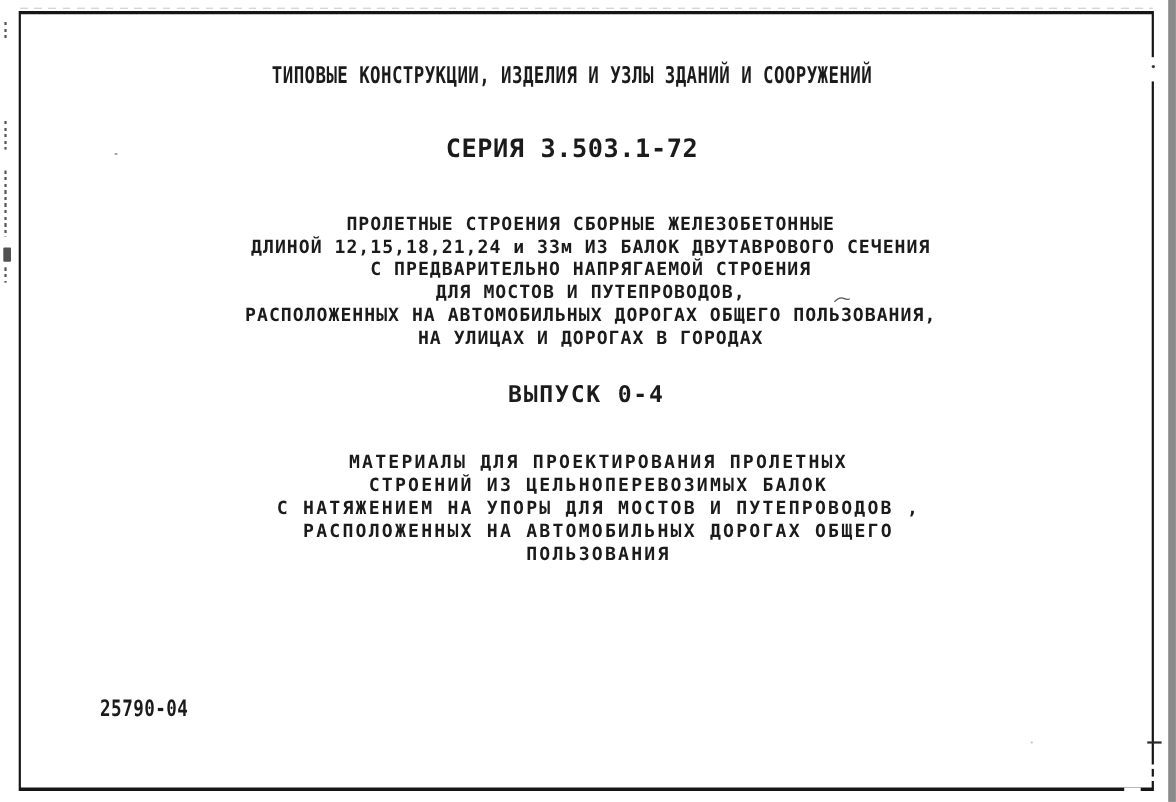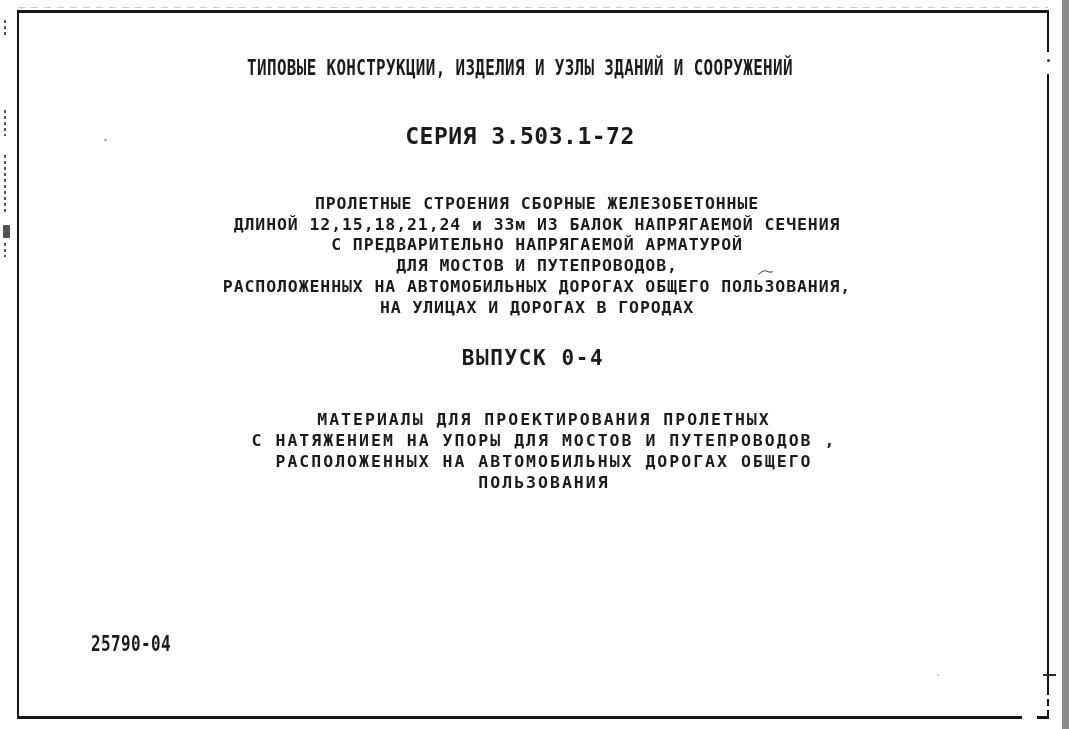--- a/index.html
+++ b/index.html
@@ -101,7 +101,7 @@
 
   <div class="para para1">
     <div>ПРОЛЕТНЫЕ СТРОЕНИЯ СБОРНЫЕ ЖЕЛЕЗОБЕТОННЫЕ</div>
-    <div>ДЛИНОЙ 12,15,18,21,24 и 33м ИЗ БАЛОК НАПРЯГАЕМОЙ СЕЧЕНИЯ</div>
+    <div>ДЛИНОЙ 12,15,18,21,24 и 33м ИЗ БАЛОК ДВУТАВРОВОГО СЕЧЕНИЯ</div>
     <div>С ПРЕДВАРИТЕЛЬНО НАПРЯГАЕМОЙ АРМАТУРОЙ</div>
     <div>ДЛЯ МОСТОВ И ПУТЕПРОВОДОВ,</div>
     <div>РАСПОЛОЖЕННЫХ НА АВТОМОБИЛЬНЫХ ДОРОГАХ ОБЩЕГО ПОЛЬЗОВАНИЯ,</div>

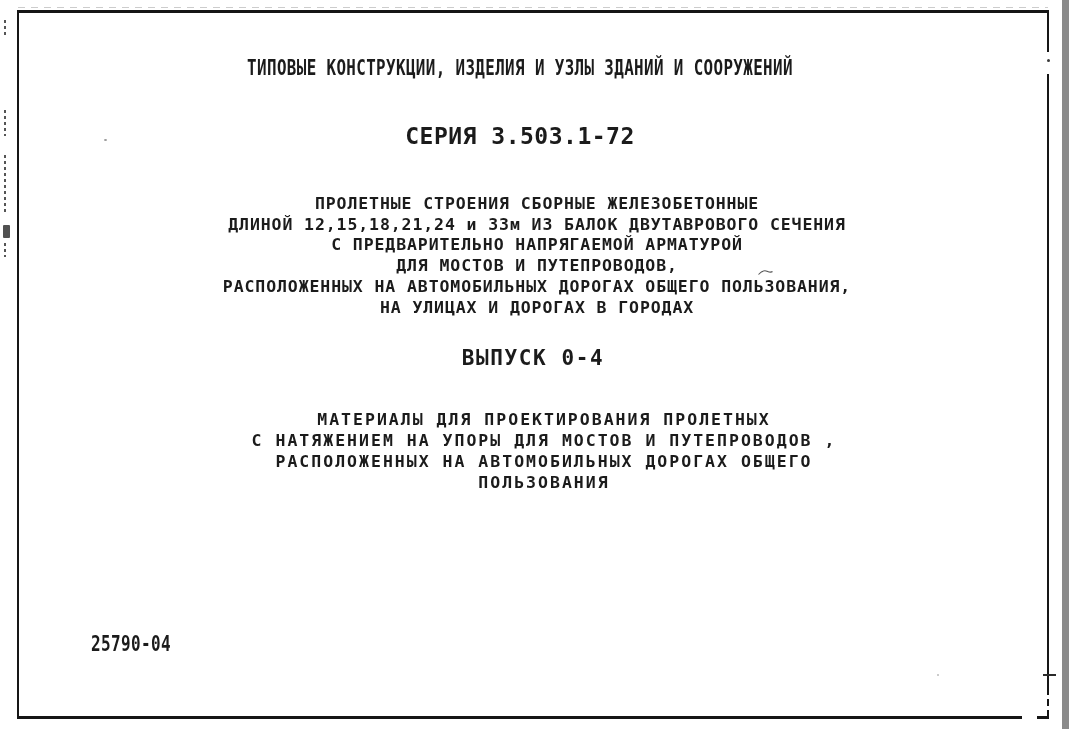--- a/index.html
+++ b/index.html
@@ -102,7 +102,7 @@
   <div class="para para1">
     <div>ПРОЛЕТНЫЕ СТРОЕНИЯ СБОРНЫЕ ЖЕЛЕЗОБЕТОННЫЕ</div>
     <div>ДЛИНОЙ 12,15,18,21,24 и 33м ИЗ БАЛОК ДВУТАВРОВОГО СЕЧЕНИЯ</div>
-    <div>С ПРЕДВАРИТЕЛЬНО НАПРЯГАЕМОЙ АРМАТУРОЙ</div>
+    <div>С ПРЕДВАРИТЕЛЬНО НАПРЯГАЕМОЙ СТРОЕНИЯ</div>
     <div>ДЛЯ МОСТОВ И ПУТЕПРОВОДОВ,</div>
     <div>РАСПОЛОЖЕННЫХ НА АВТОМОБИЛЬНЫХ ДОРОГАХ ОБЩЕГО ПОЛЬЗОВАНИЯ,</div>
     <div>НА УЛИЦАХ И ДОРОГАХ В ГОРОДАХ</div>

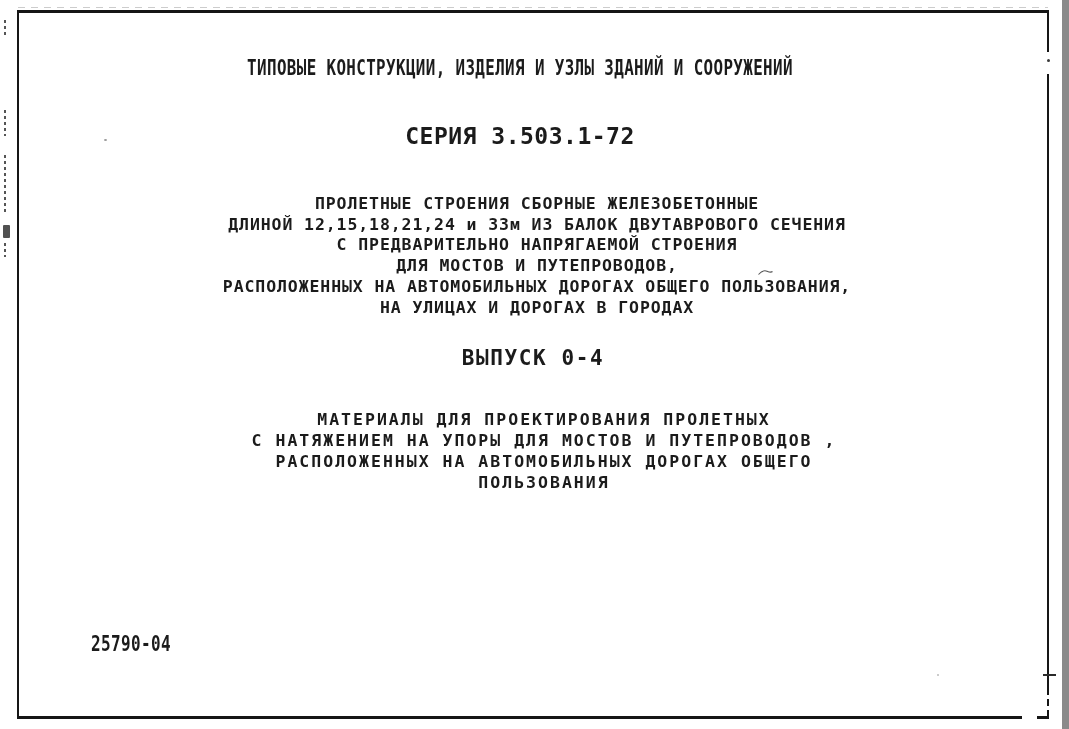--- a/index.html
+++ b/index.html
@@ -112,6 +112,7 @@
 
   <div class="para para2">
     <div>МАТЕРИАЛЫ ДЛЯ ПРОЕКТИРОВАНИЯ ПРОЛЕТНЫХ</div>
+    <div>СТРОЕНИЙ ИЗ ЦЕЛЬНОПЕРЕВОЗИМЫХ БАЛОК</div>
     <div>С НАТЯЖЕНИЕМ НА УПОРЫ ДЛЯ МОСТОВ И ПУТЕПРОВОДОВ ,</div>
     <div>РАСПОЛОЖЕННЫХ НА АВТОМОБИЛЬНЫХ ДОРОГАХ ОБЩЕГО</div>
     <div>ПОЛЬЗОВАНИЯ</div>

